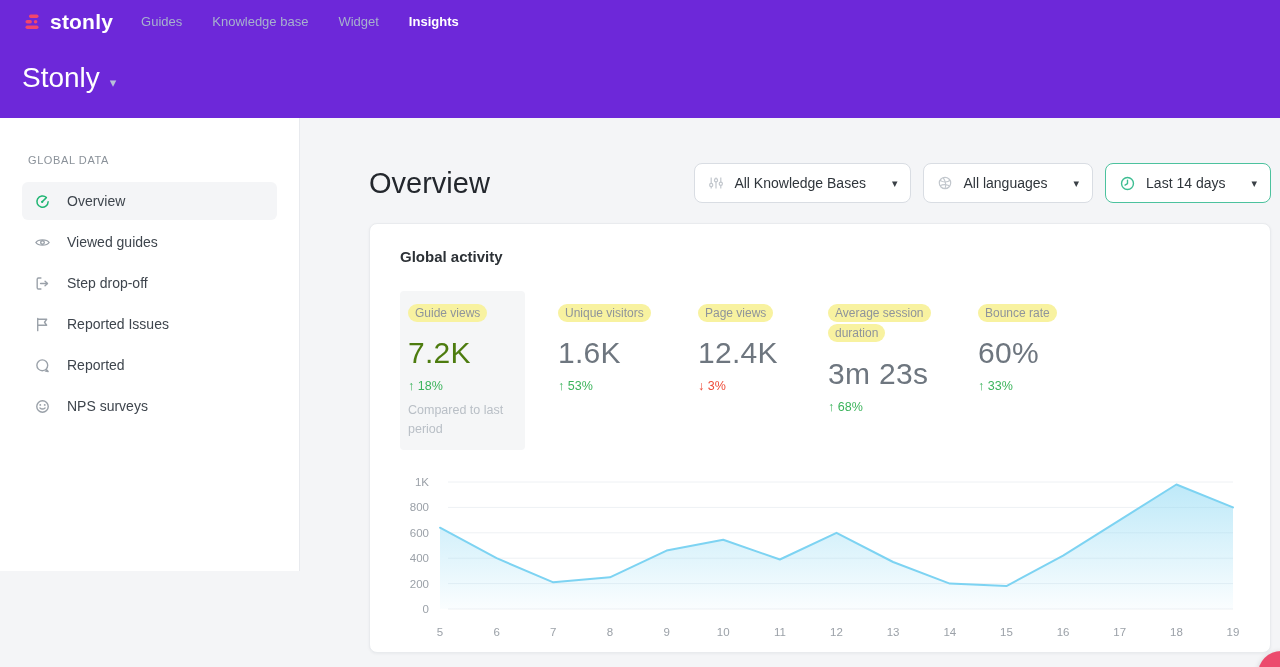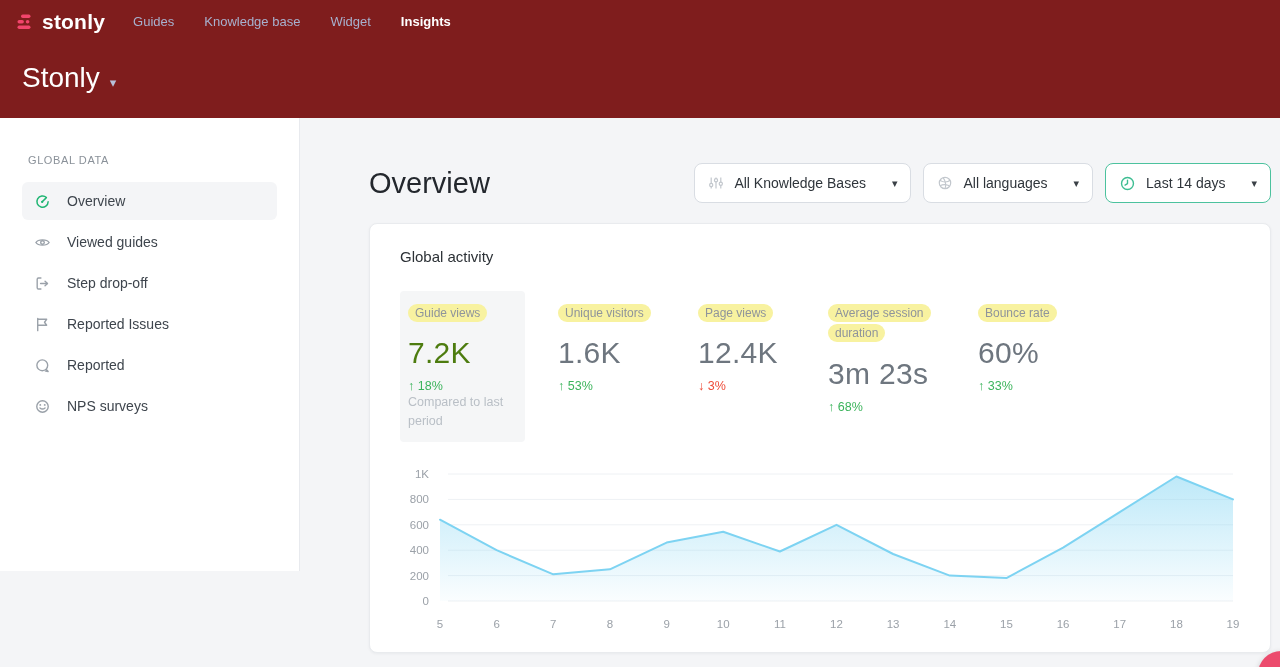--- a/index.html
+++ b/index.html
@@ -7,7 +7,7 @@
   body { font-family:"Liberation Sans", sans-serif; background:#f4f5f7; color:#2f353b; }
 
   
-  .header { height:118px; background:#7f1d1d; padding:0 16px; position:relative; }
+  .header { height:118px; background:#6d28d9; padding:0 24px; position:relative; }
   .header-row1 { display:flex; align-items:center; padding-top:9px; height:34px; }
   .logo { display:flex; align-items:center; gap:6px; cursor:pointer; }
   .logo-mark { width:20px; height:20px; position:relative; }

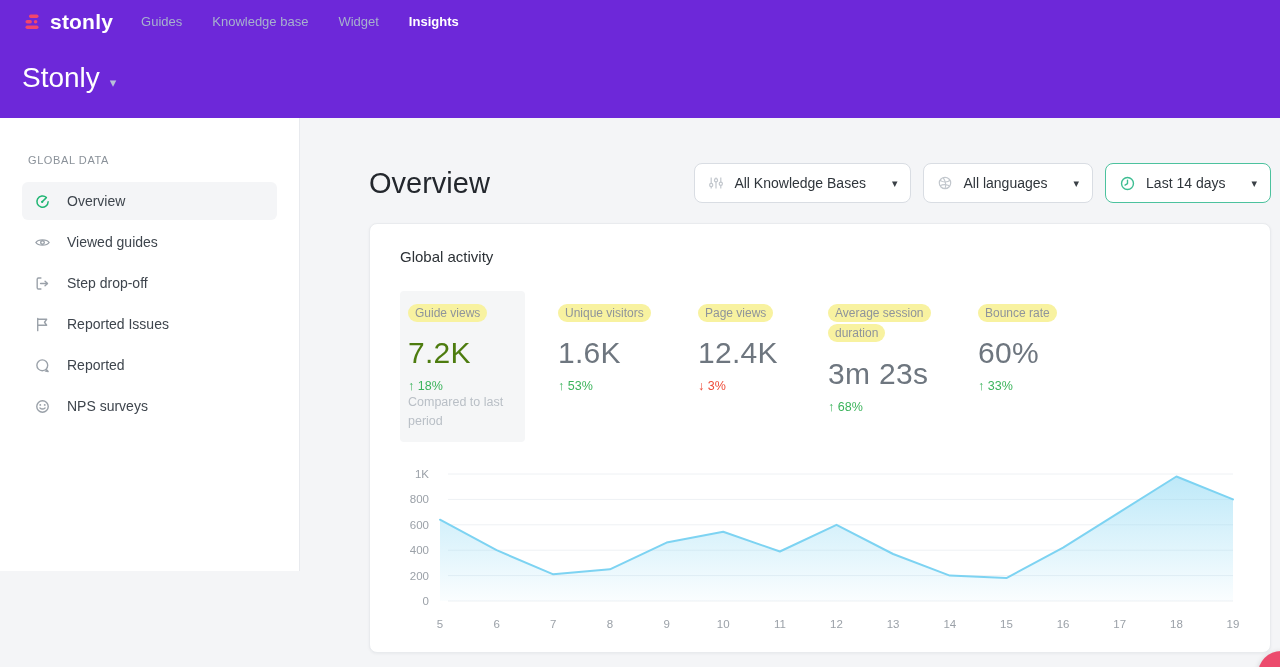--- a/index.html
+++ b/index.html
@@ -37,7 +37,7 @@
 
   
   .card { margin-top:20px; background:#fff; border:1px solid #e9ebee; border-radius:8px; box-shadow:0 1px 3px rgba(20,30,50,.05); padding:24px 30px 18px 30px; height:430px; }
-  .card-title { font-size:15px; font-weight:400; color:#2c3136; }
+  .card-title { font-size:15px; font-weight:700; color:#2c3136; }
 
   .metrics { display:flex; margin-top:26px; min-height:133px; align-items:stretch; }
   .metric { padding:12px 8px 12px 8px; border-radius:4px; }

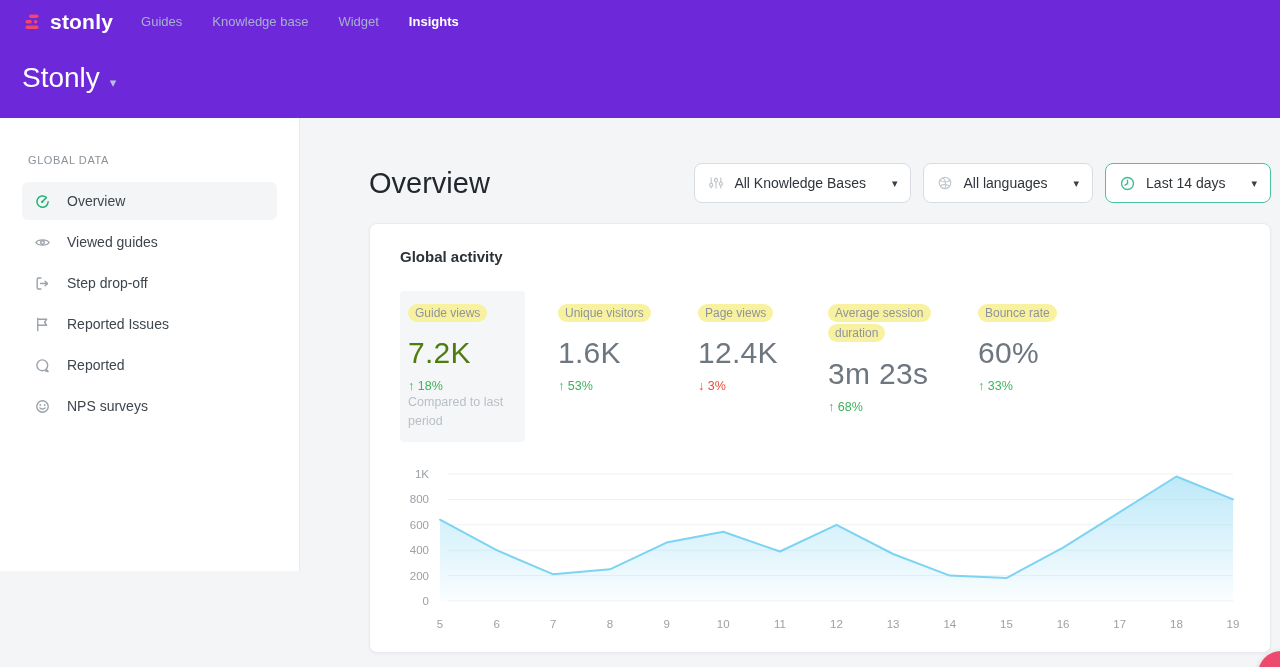--- a/index.html
+++ b/index.html
@@ -49,7 +49,7 @@
   .delta { font-size:12.5px; margin-top:9px; font-weight:400; }
   .delta.up { color:#3cb45c; }
   .delta.down { color:#ee4b38; }
-  .metric-note { font-size:12.5px; color:#b9bfc6; margin-top:0; max-width:112px; line-height:1.45; }
+  .metric-note { font-size:12.5px; color:#b9bfc6; margin-top:8px; max-width:112px; line-height:1.45; }
 
   .chart-wrap { margin-top:22px; }
   .tick { fill:#9ba1a8; font-size:11.5px; font-family:"Liberation Sans", sans-serif; }

